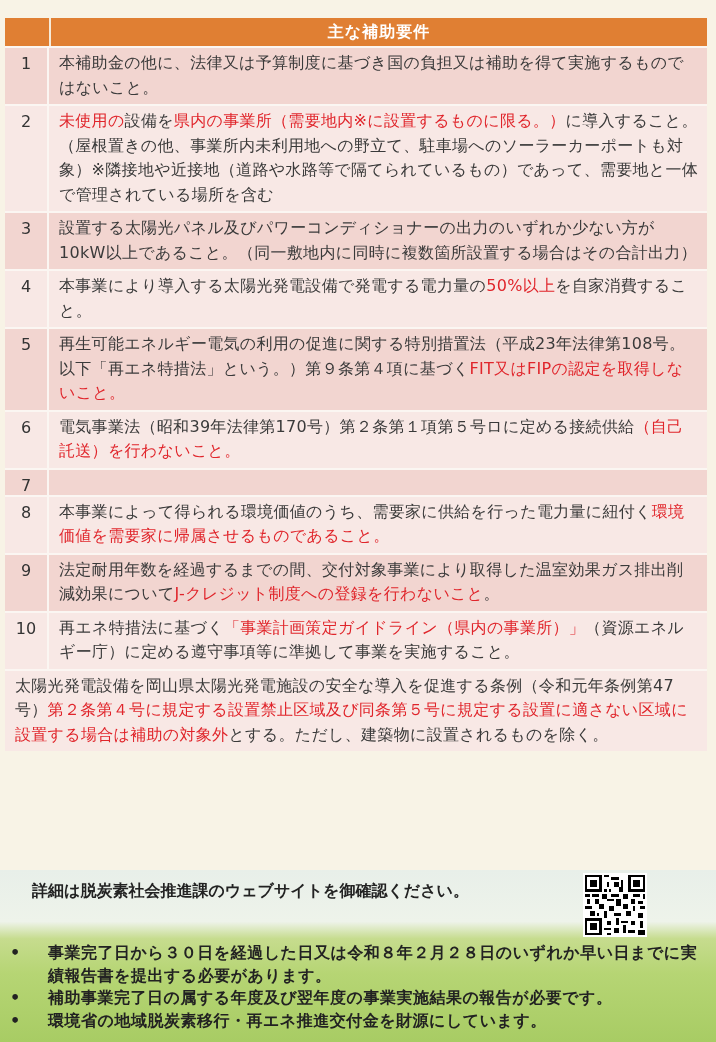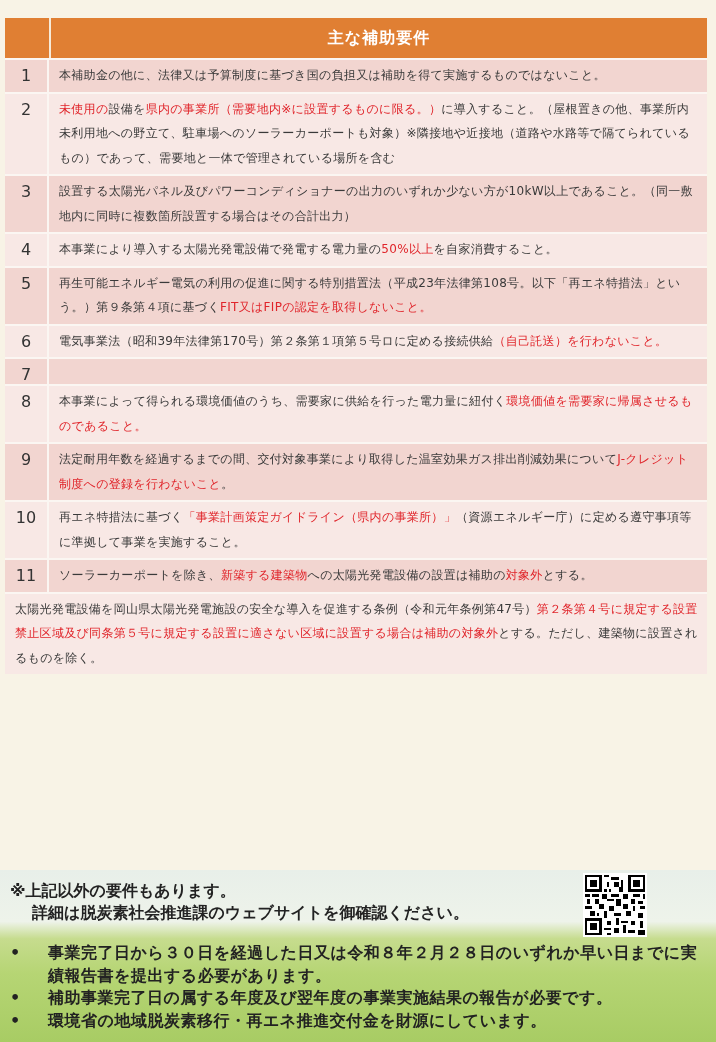--- a/index.html
+++ b/index.html
@@ -17,7 +17,7 @@
     position: absolute; left: 5px; top: 18px; width: 702px;
     border-collapse: collapse;
   }
-  .hdr { display: flex; height: 40px; }
+  .hdr { display: flex; height: 28px; }
   .hdr-num { width: 44px; background: #e07f33; border-right: 2px solid #f6ead9; }
   .hdr-title {
     flex: 1; background: #e07f33; color: #fff; font-size: 16px; font-weight: bold;

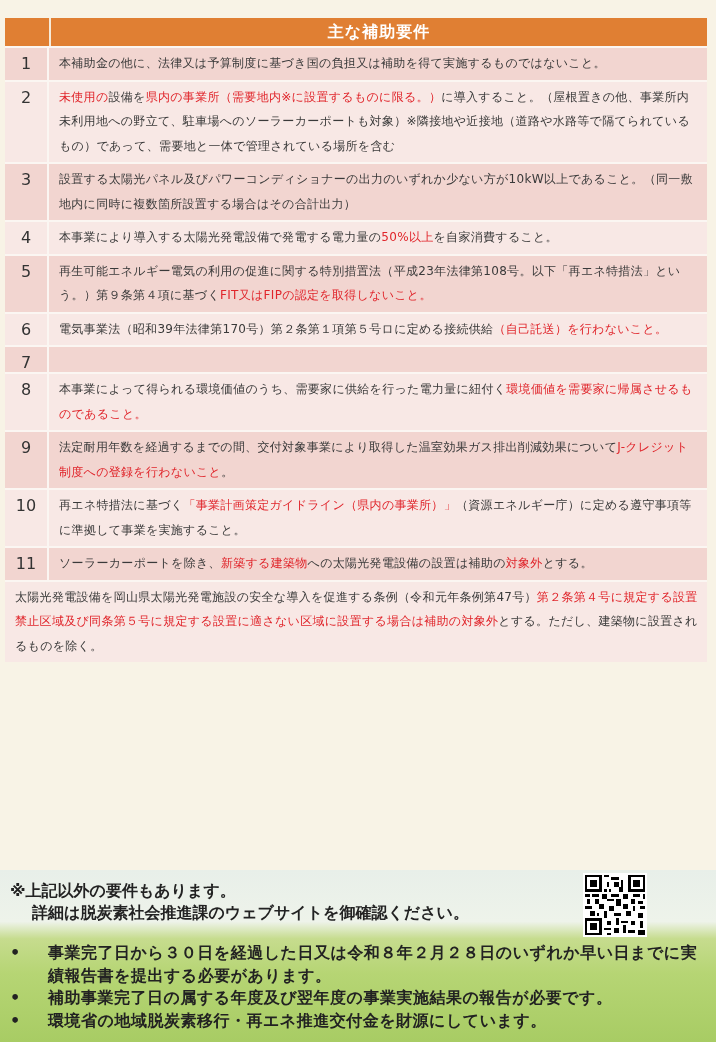--- a/index.html
+++ b/index.html
@@ -31,7 +31,7 @@
     text-align: center; padding-top: 6px; box-sizing: border-box; color: #333;
   }
   .txt {
-    flex: 1; font-size: 12px; line-height: 24.5px; padding: 3px 8px 4px 10px;
+    flex: 1; font-size: 16px; line-height: 24.5px; padding: 3px 8px 4px 10px;
     color: #3a3a3a; letter-spacing: 0.3px;
   }
   .red { color: #e0252b; font-weight: normal; }

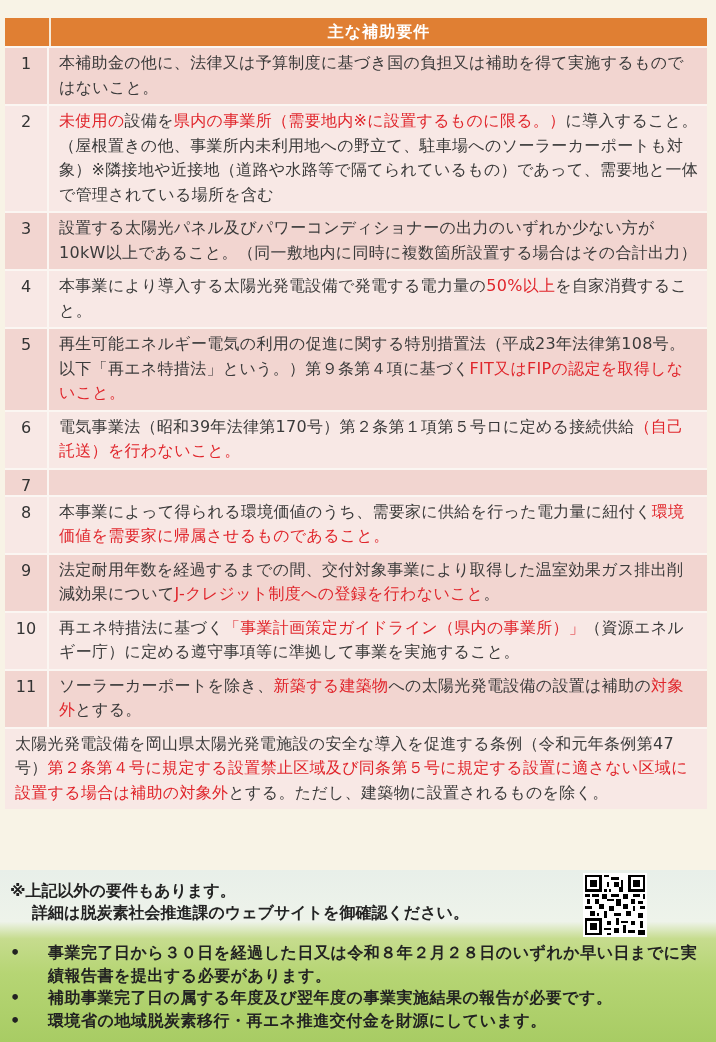--- a/index.html
+++ b/index.html
@@ -103,10 +103,6 @@
         <div class="num">10</div>
         <div class="txt"><span>再エネ特措法に基づく</span><span class="red">「事業計画策定ガイドライン（県内の事業所）」</span><span>（資源エネルギー庁）に定める遵守事項等に準拠して事業を実施すること。</span></div>
       </div>
-      <div class="row dark">
-        <div class="num">11</div>
-        <div class="txt"><span>ソーラーカーポートを除き、</span><span class="red">新築する建築物</span><span>への太陽光発電設備の設置は補助の</span><span class="red">対象外</span><span>とする。</span></div>
-      </div>
       <div class="row light">
         <div class="txt"><span>太陽光発電設備を岡山県太陽光発電施設の安全な導入を促進する条例（令和元年条例第47号）</span><span class="red">第２条第４号に規定する設置禁止区域及び同条第５号に規定する設置に適さない区域に設置する場合は補助の対象外</span><span>とする。ただし、建築物に設置されるものを除く。</span></div>
       </div>

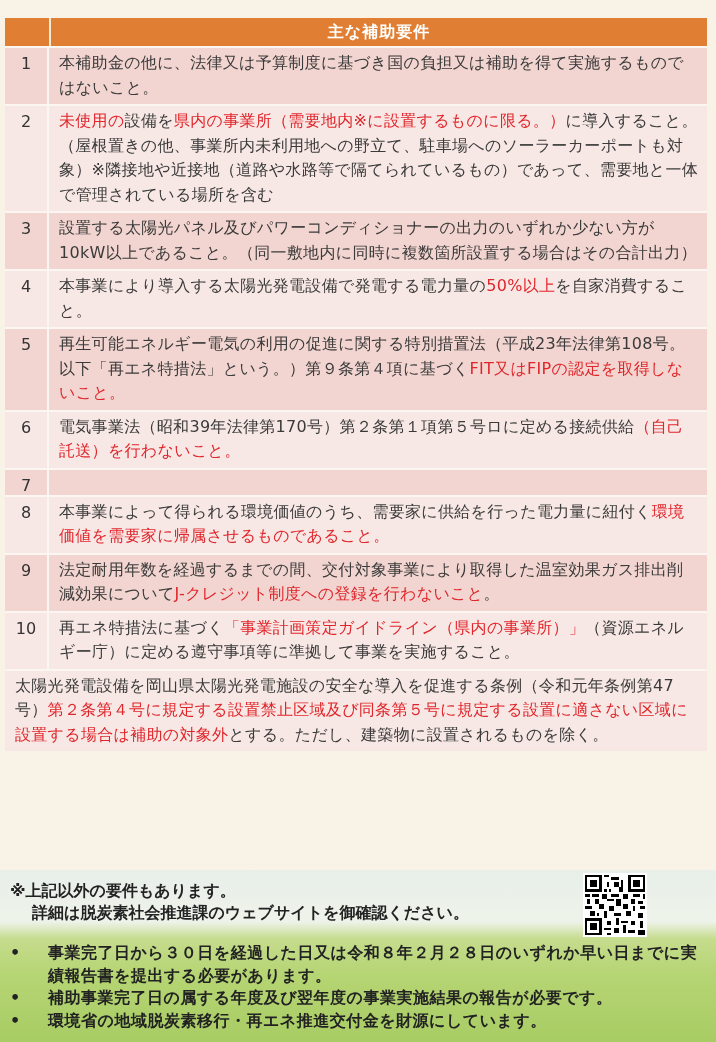--- a/index.html
+++ b/index.html
@@ -110,7 +110,6 @@
 </div>
 
 <div class="note">
-  <span>※上記以外の要件もあります。</span>
   <span class="l2">詳細は脱炭素社会推進課のウェブサイトを御確認ください。</span>
 </div>
 

